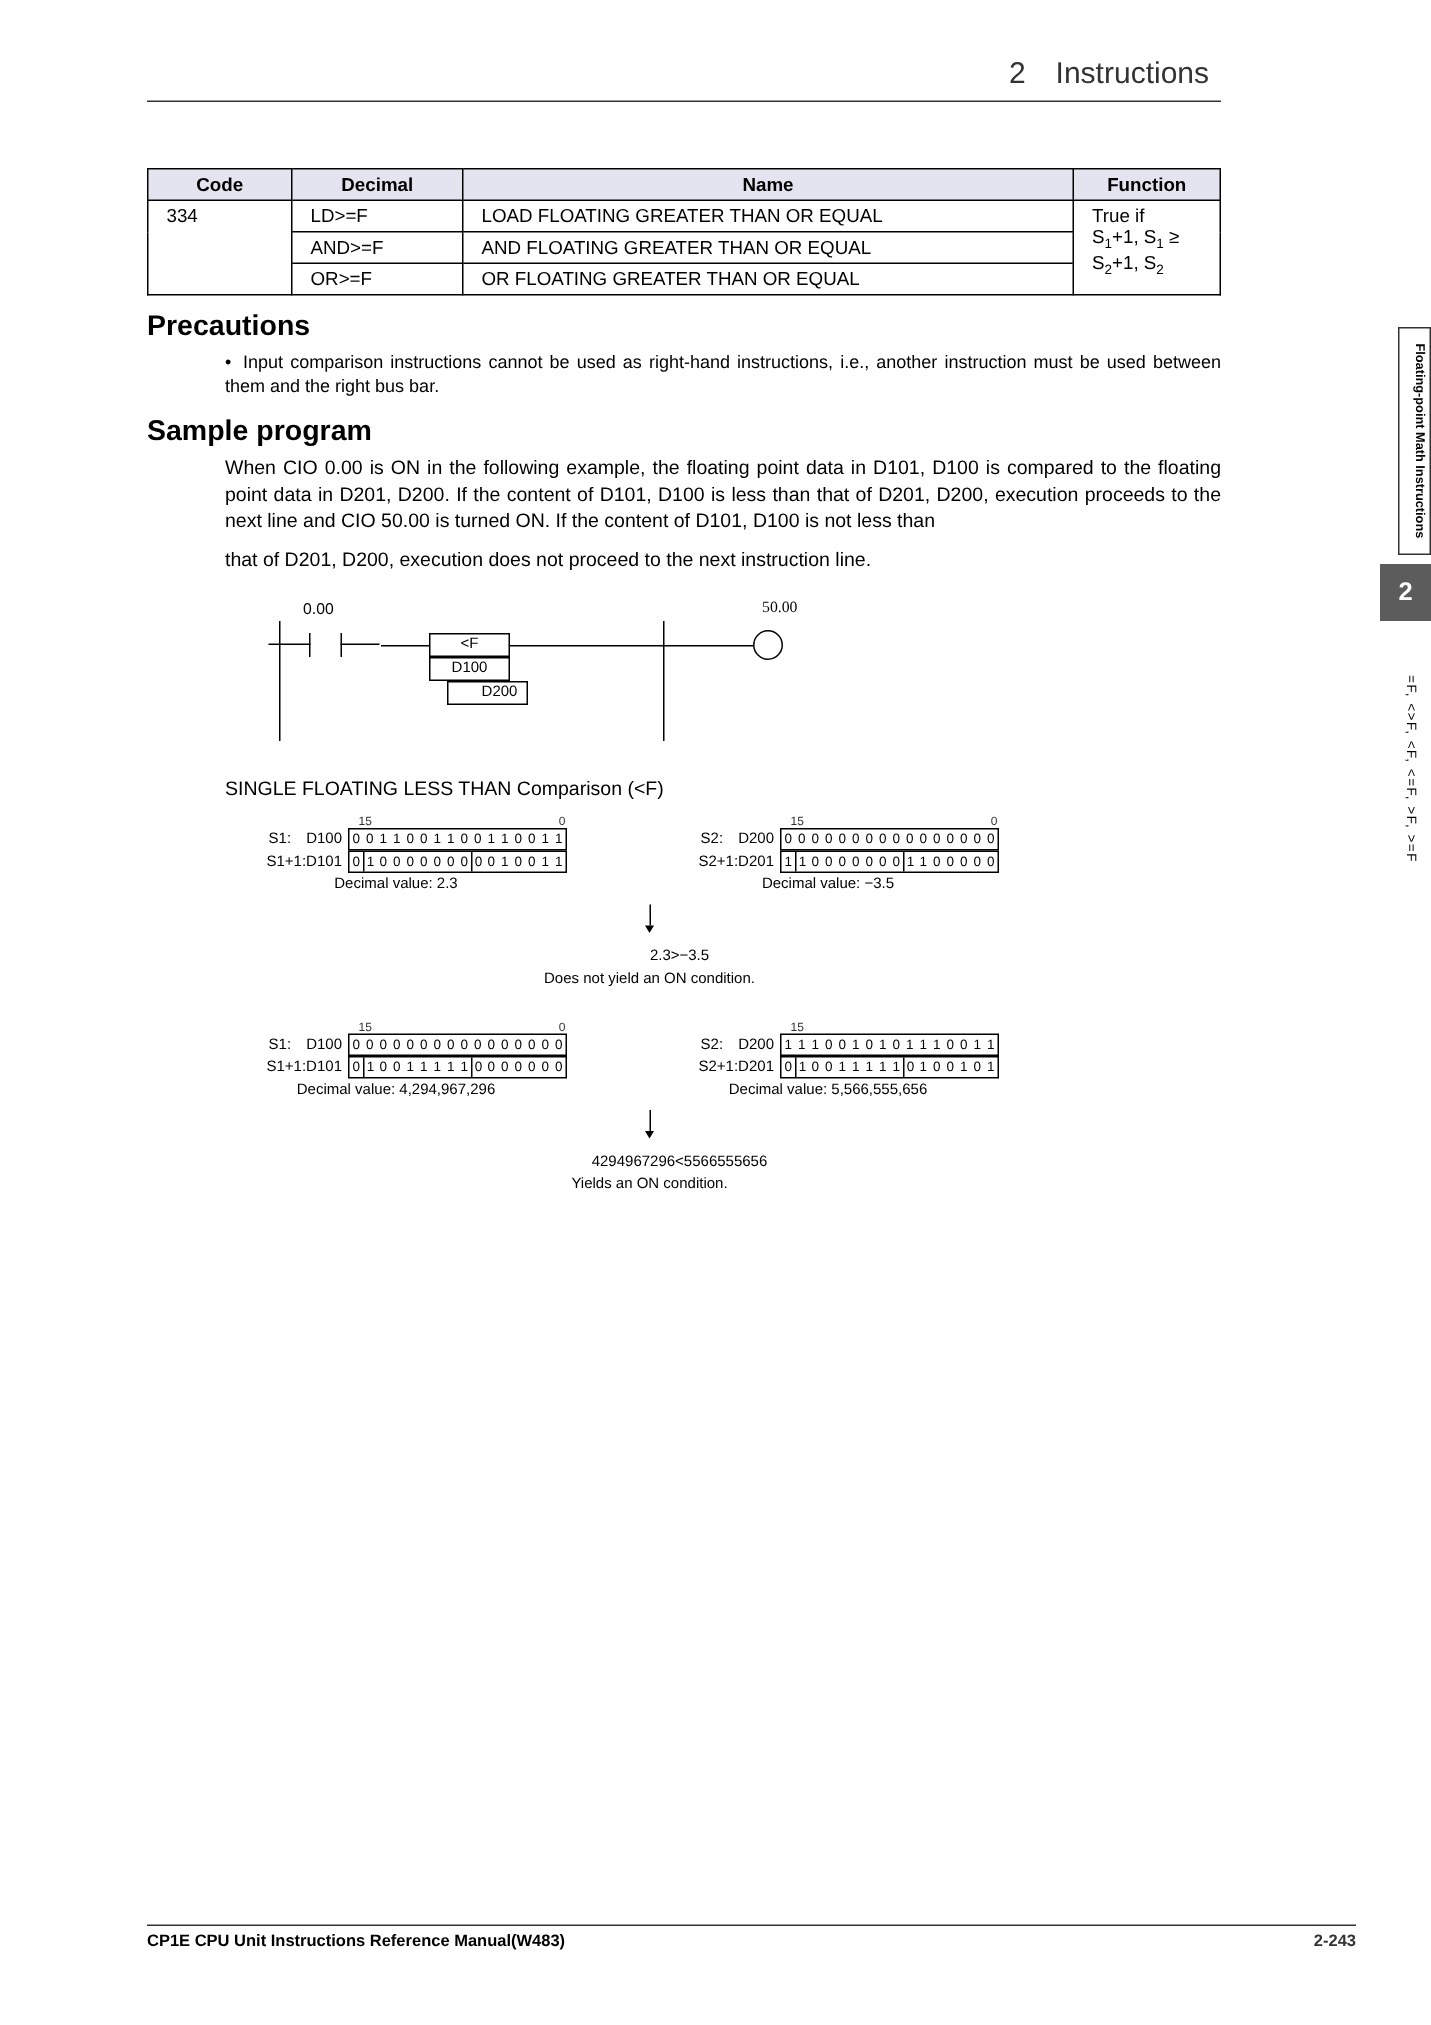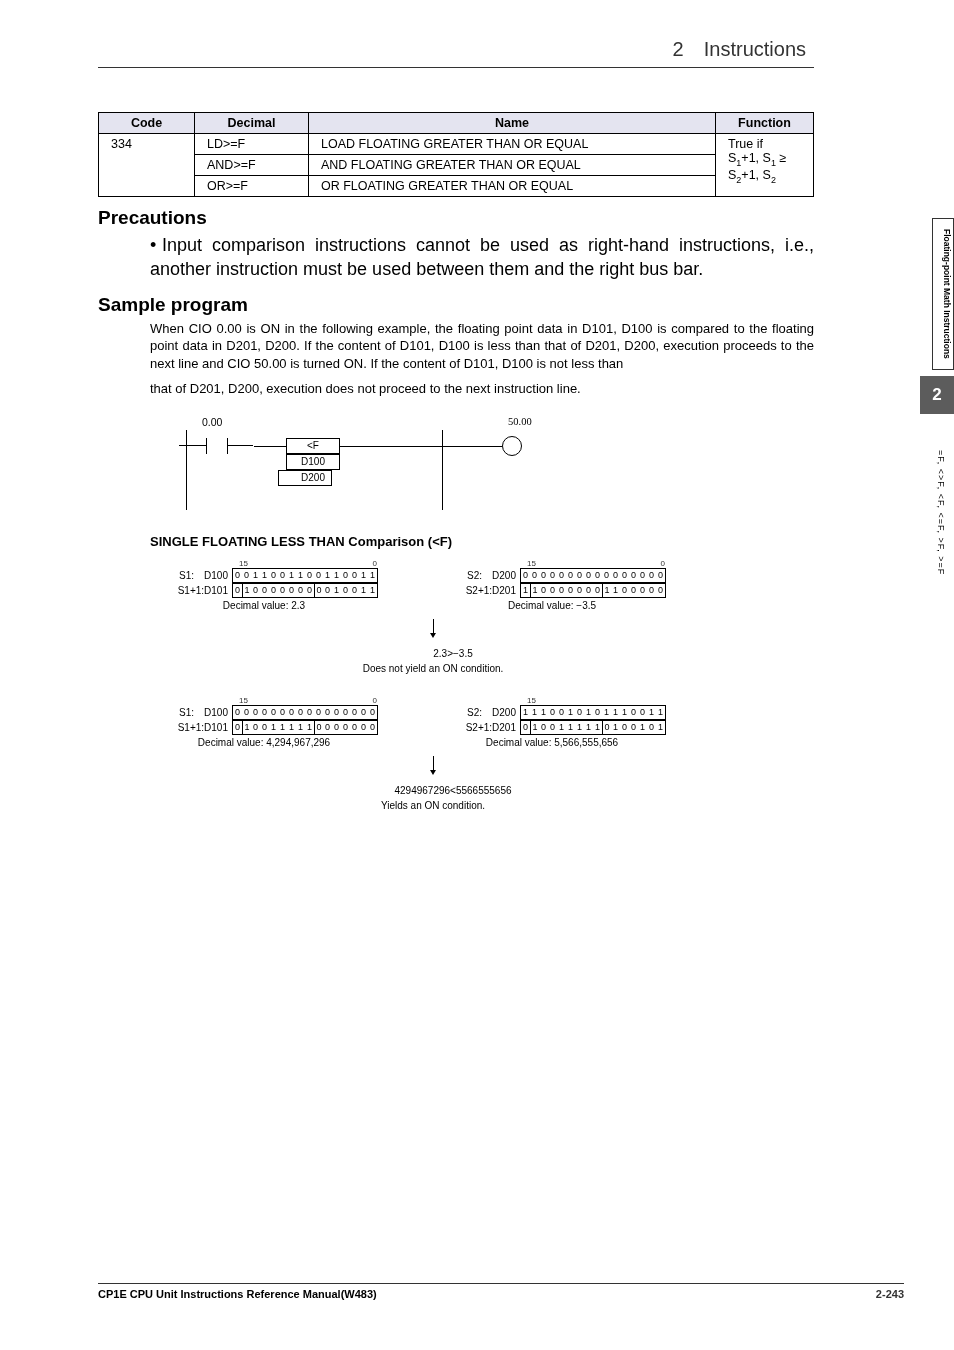--- a/index.html
+++ b/index.html
@@ -60,7 +60,7 @@
   }
   .bullet-block {
     margin: 2px 0 12px 52px;
-    font-size: 18px;
+    font-size: 12px;
     text-align: justify;
     line-height: 1.35;
   }

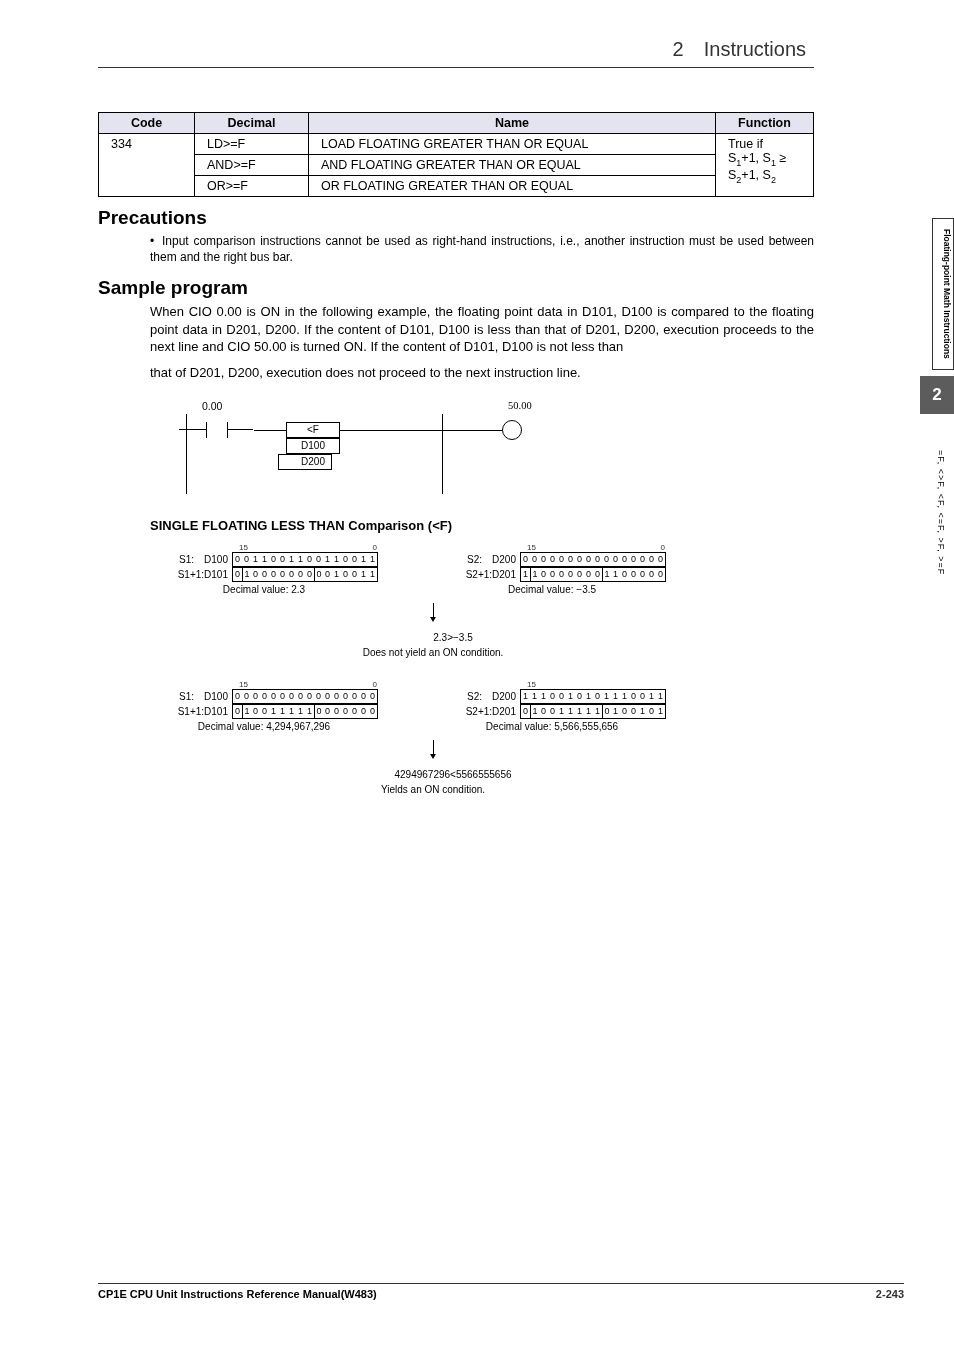--- a/index.html
+++ b/index.html
@@ -335,7 +335,7 @@
     <div class="hline" style="top:40px;left:68px;width:32px;"></div>
     <div class="ibox" style="top:32px;left:100px;">&lt;F</div>
     <div class="ibox" style="top:48px;left:100px;">D100</div>
-    <div class="ibox" style="top:64px;left:92px;padding-left:16px;">D200</div>
+    <div class="ibox" style="top:64px;left:112px;padding-left:16px;">D200</div>
     <div class="hline" style="top:40px;left:154px;width:102px;"></div>
     <div class="ladder-right"></div>
     <div class="hline" style="top:40px;left:256px;width:60px;"></div>

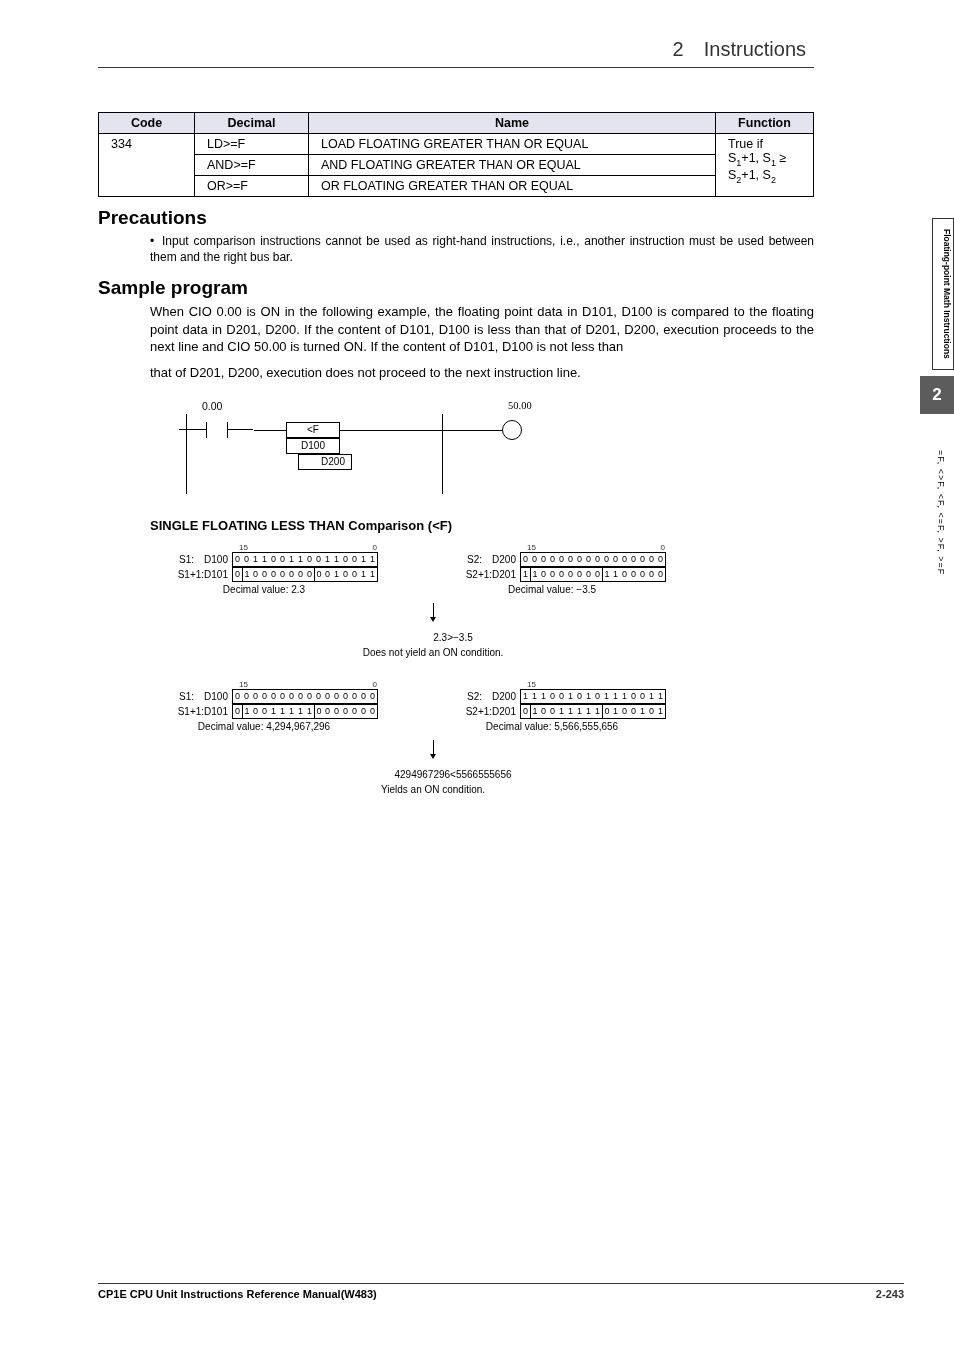--- a/index.html
+++ b/index.html
@@ -138,7 +138,7 @@
   .comp-title {
     margin: 18px 0 10px 52px;
     font-size: 13px;
-    font-weight: bold;
+    font-weight: normal;
   }
   .bit-area {
     margin-left: 52px;

